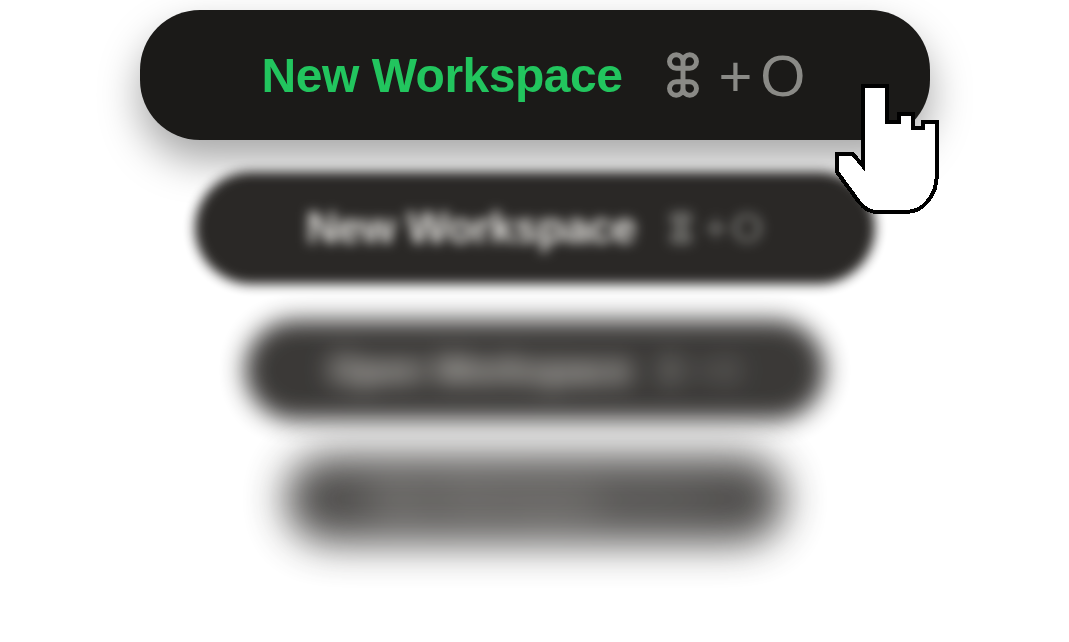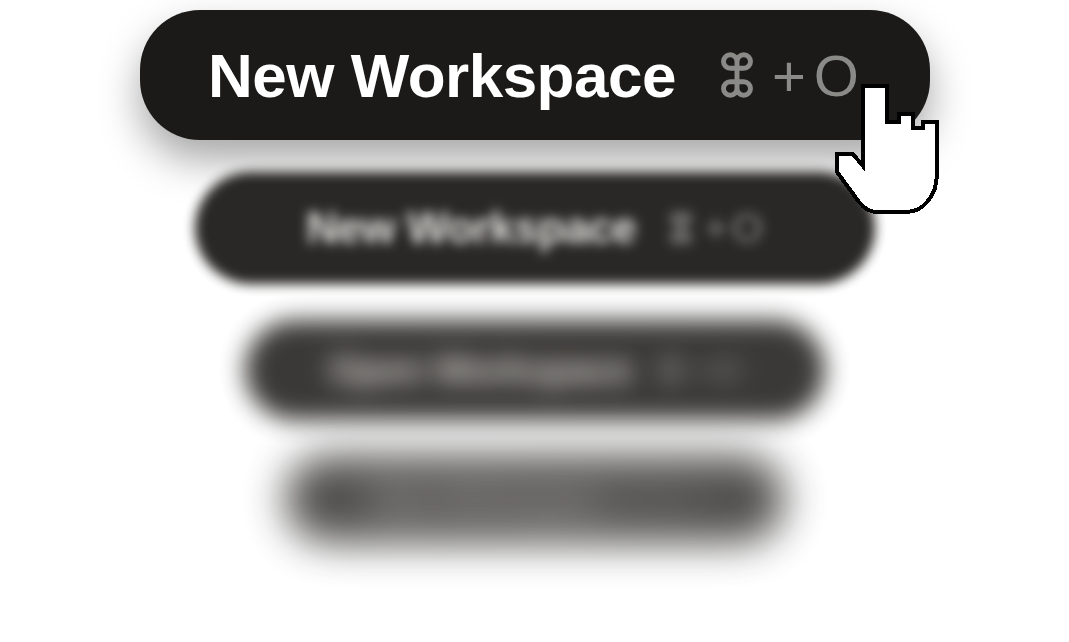--- a/index.html
+++ b/index.html
@@ -46,7 +46,7 @@
       gap: 34px;
       padding: 0 60px;
     }
-    .pill-1 .label  { font-size: 62px; color: #ffffff; }
+    .pill-1 .label  { font-size: 48px; color: #22c55e; }
     .pill-1 .shortcut { font-size: 58px; color: #8a8a86; gap: 6px; }
     .pill-1 .shortcut .cmd-icon svg { width: 54px; height: 54px; display:block; }
     .pill-1 .shortcut .plus { margin: 0 2px; }

